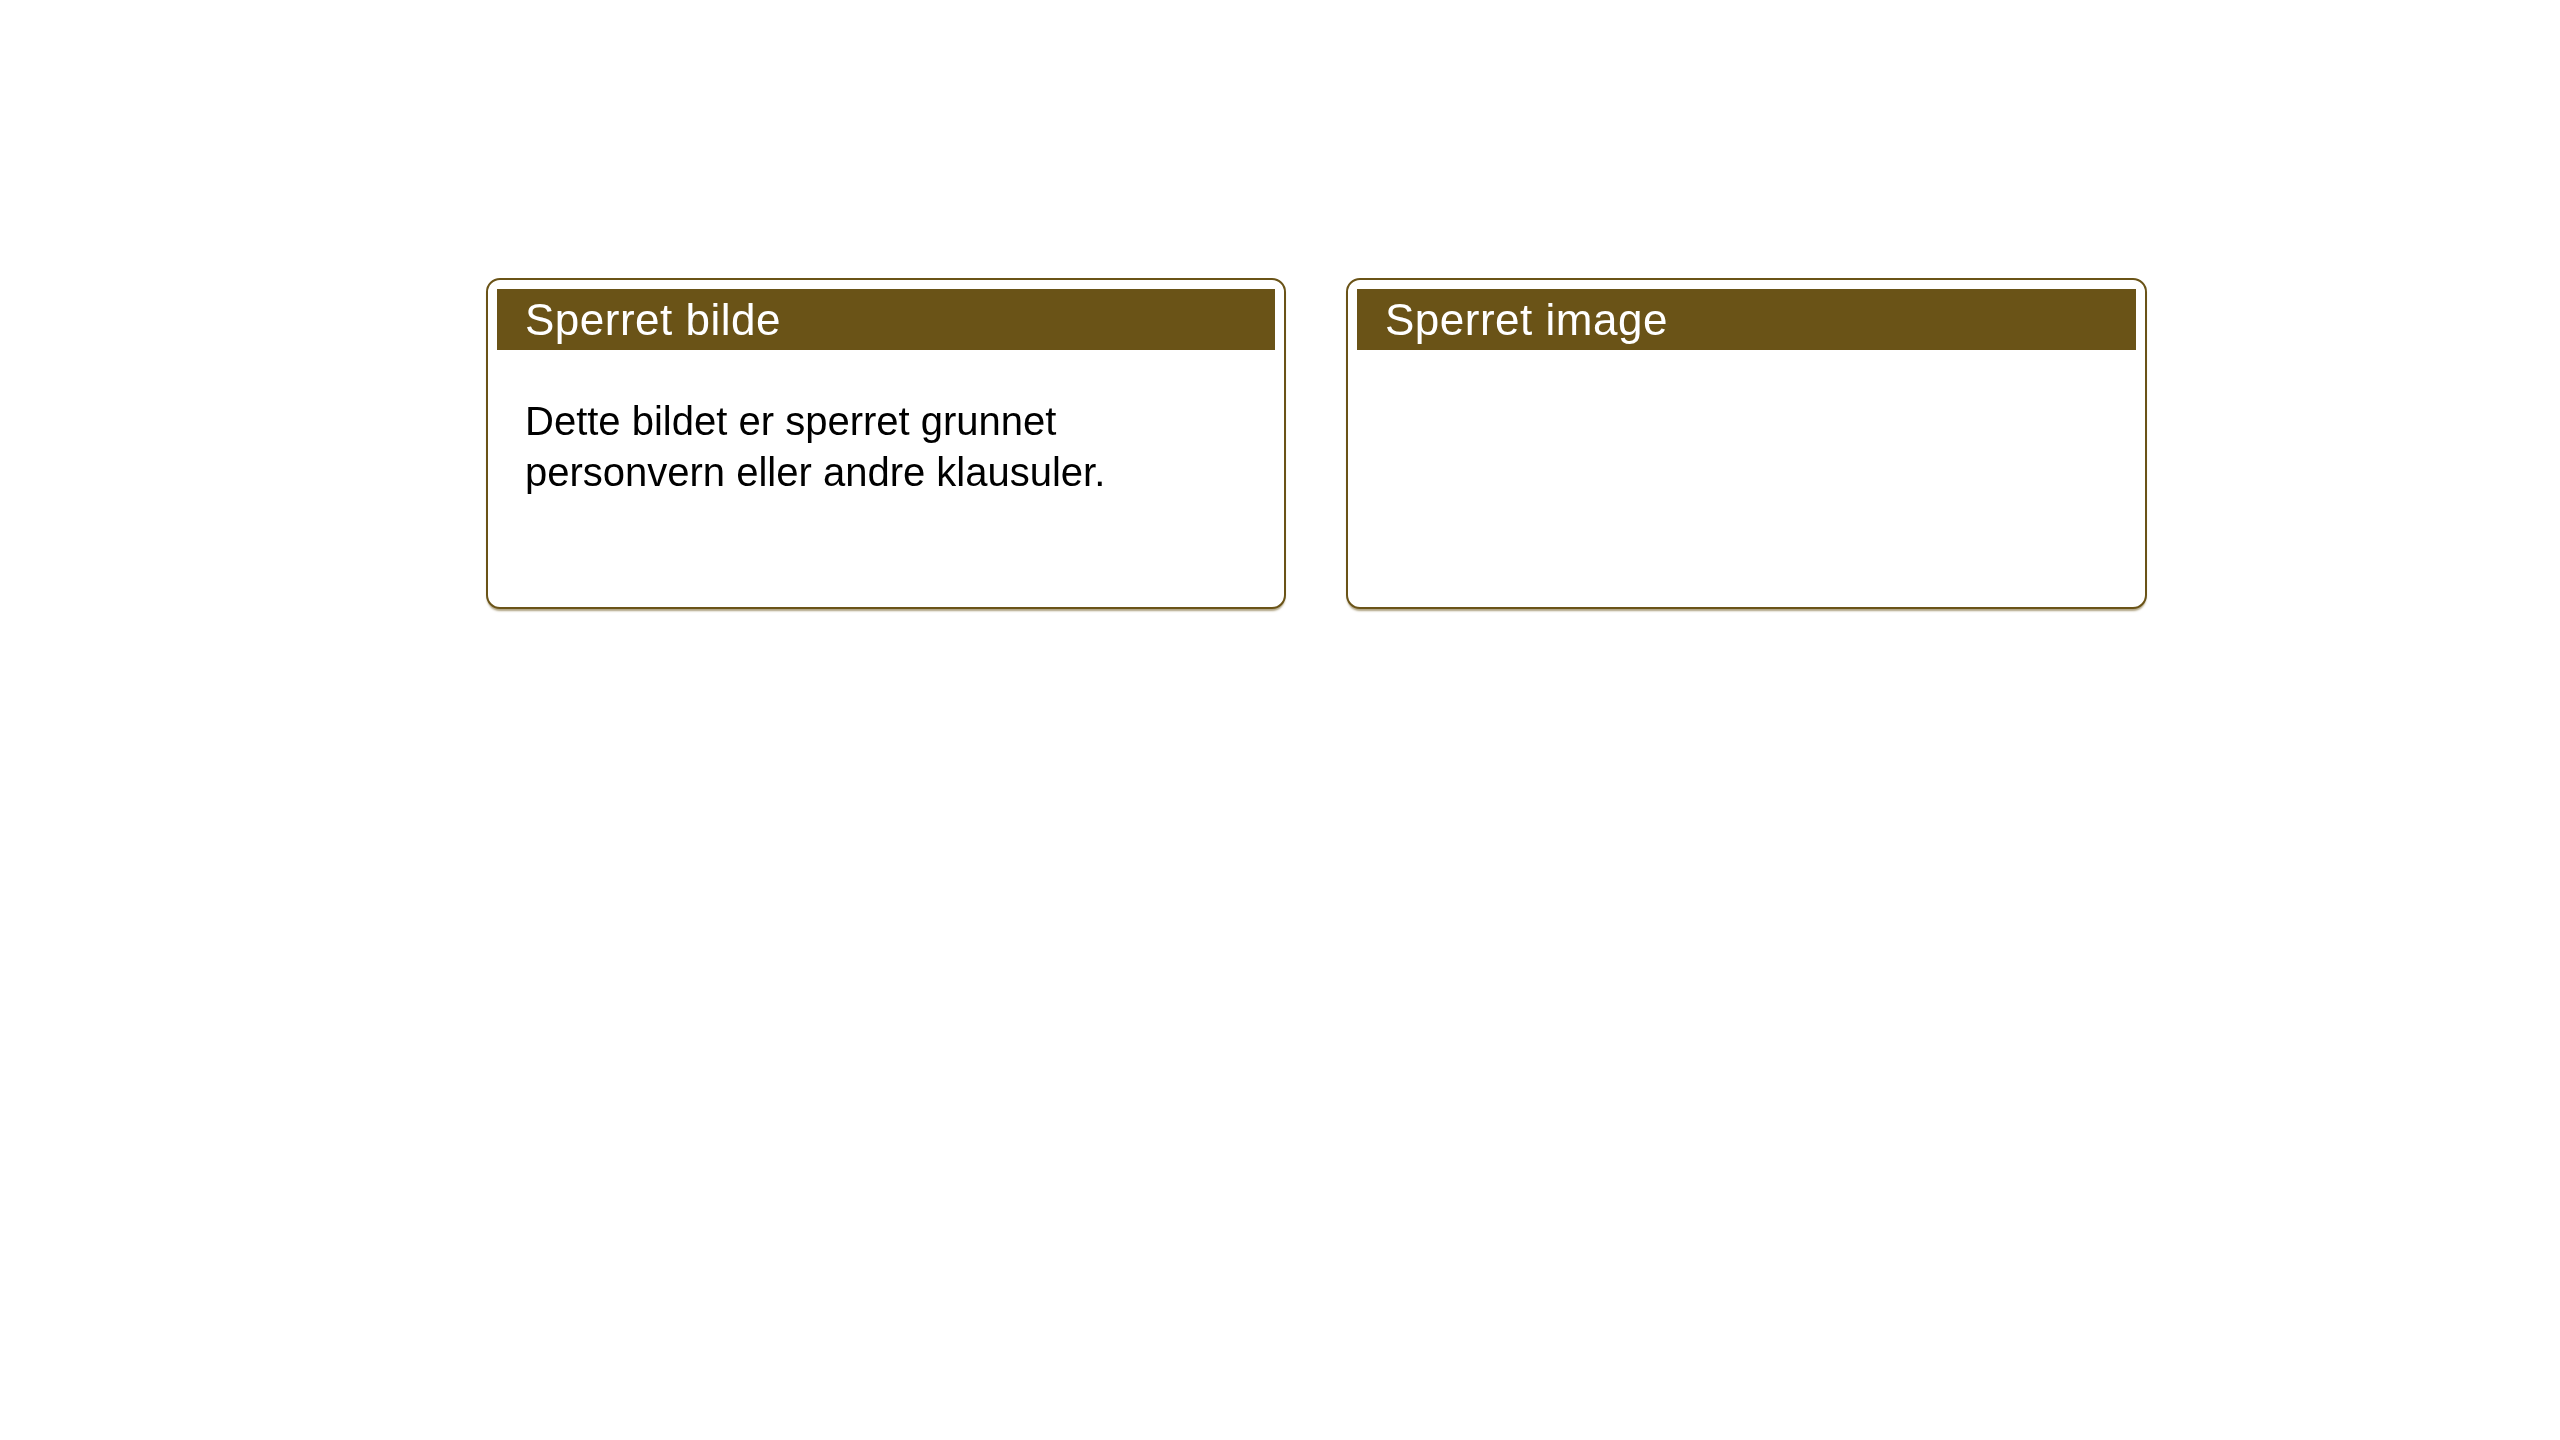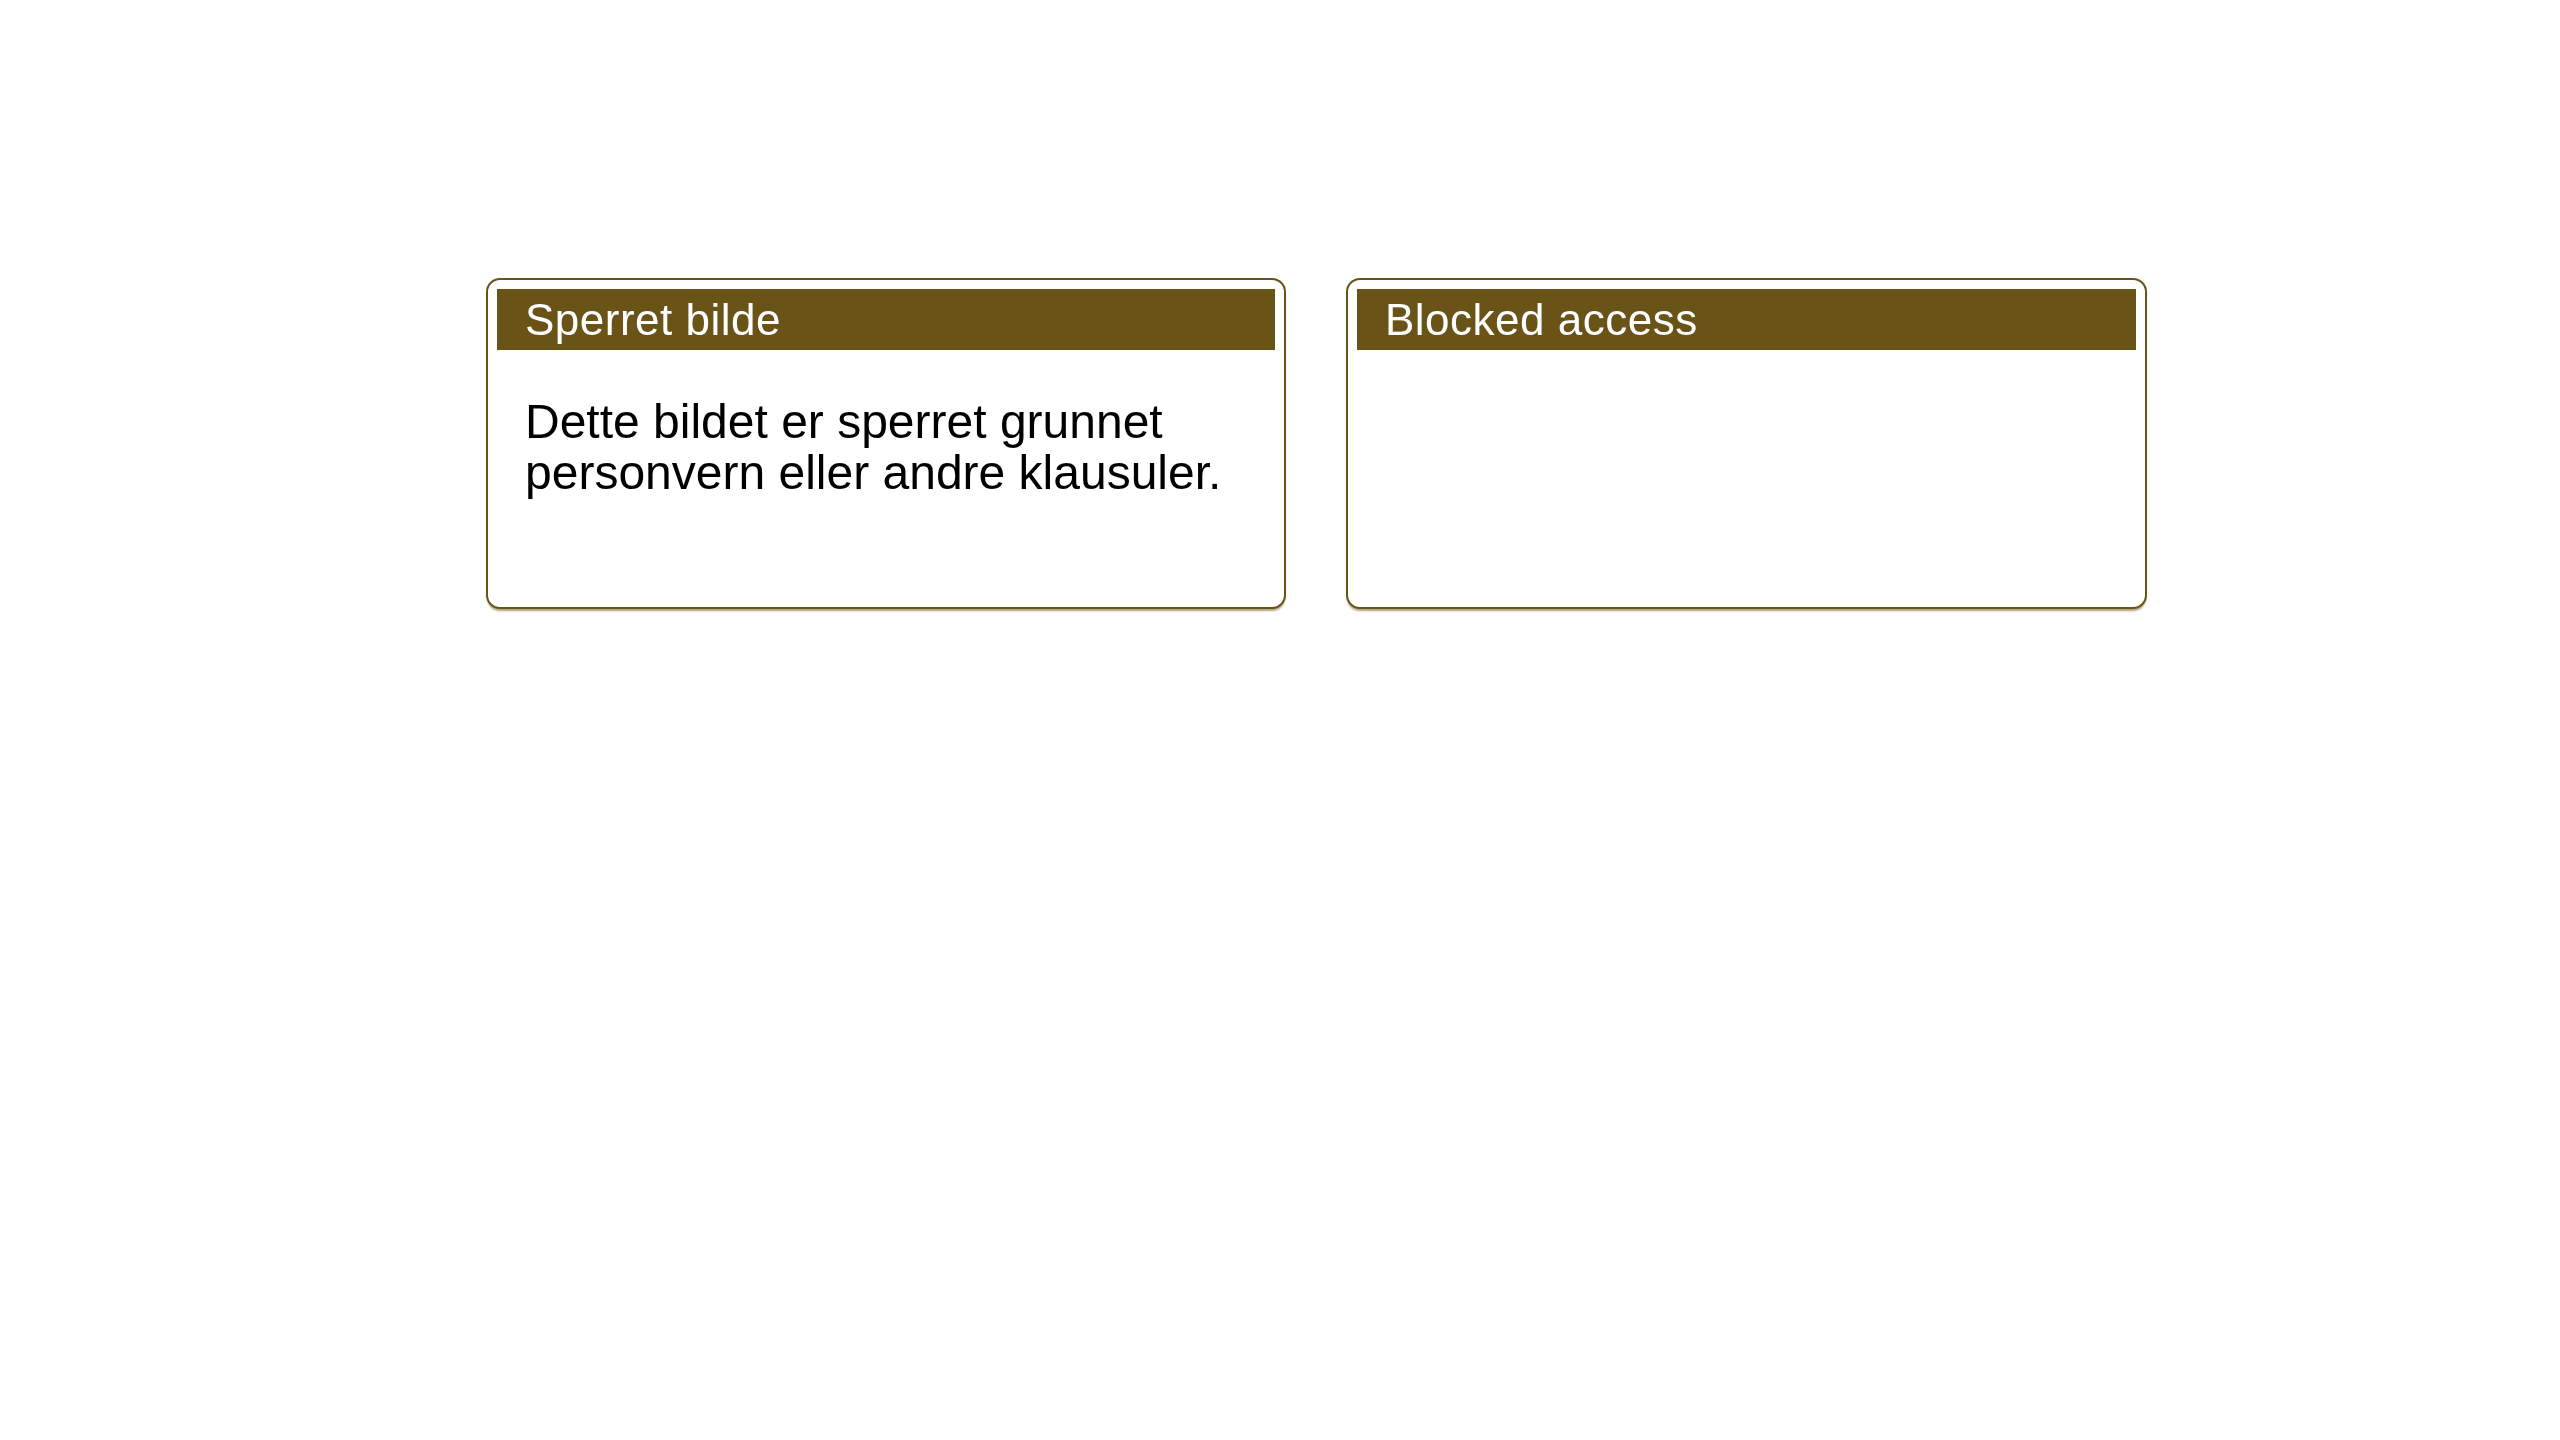--- a/index.html
+++ b/index.html
@@ -64,7 +64,7 @@
   </div>
 
   <div class="notice-card right">
-    <div class="card-header">Blocked access</div>
+    <div class="card-header">Sperret image</div>
   </div>
 
 </div>

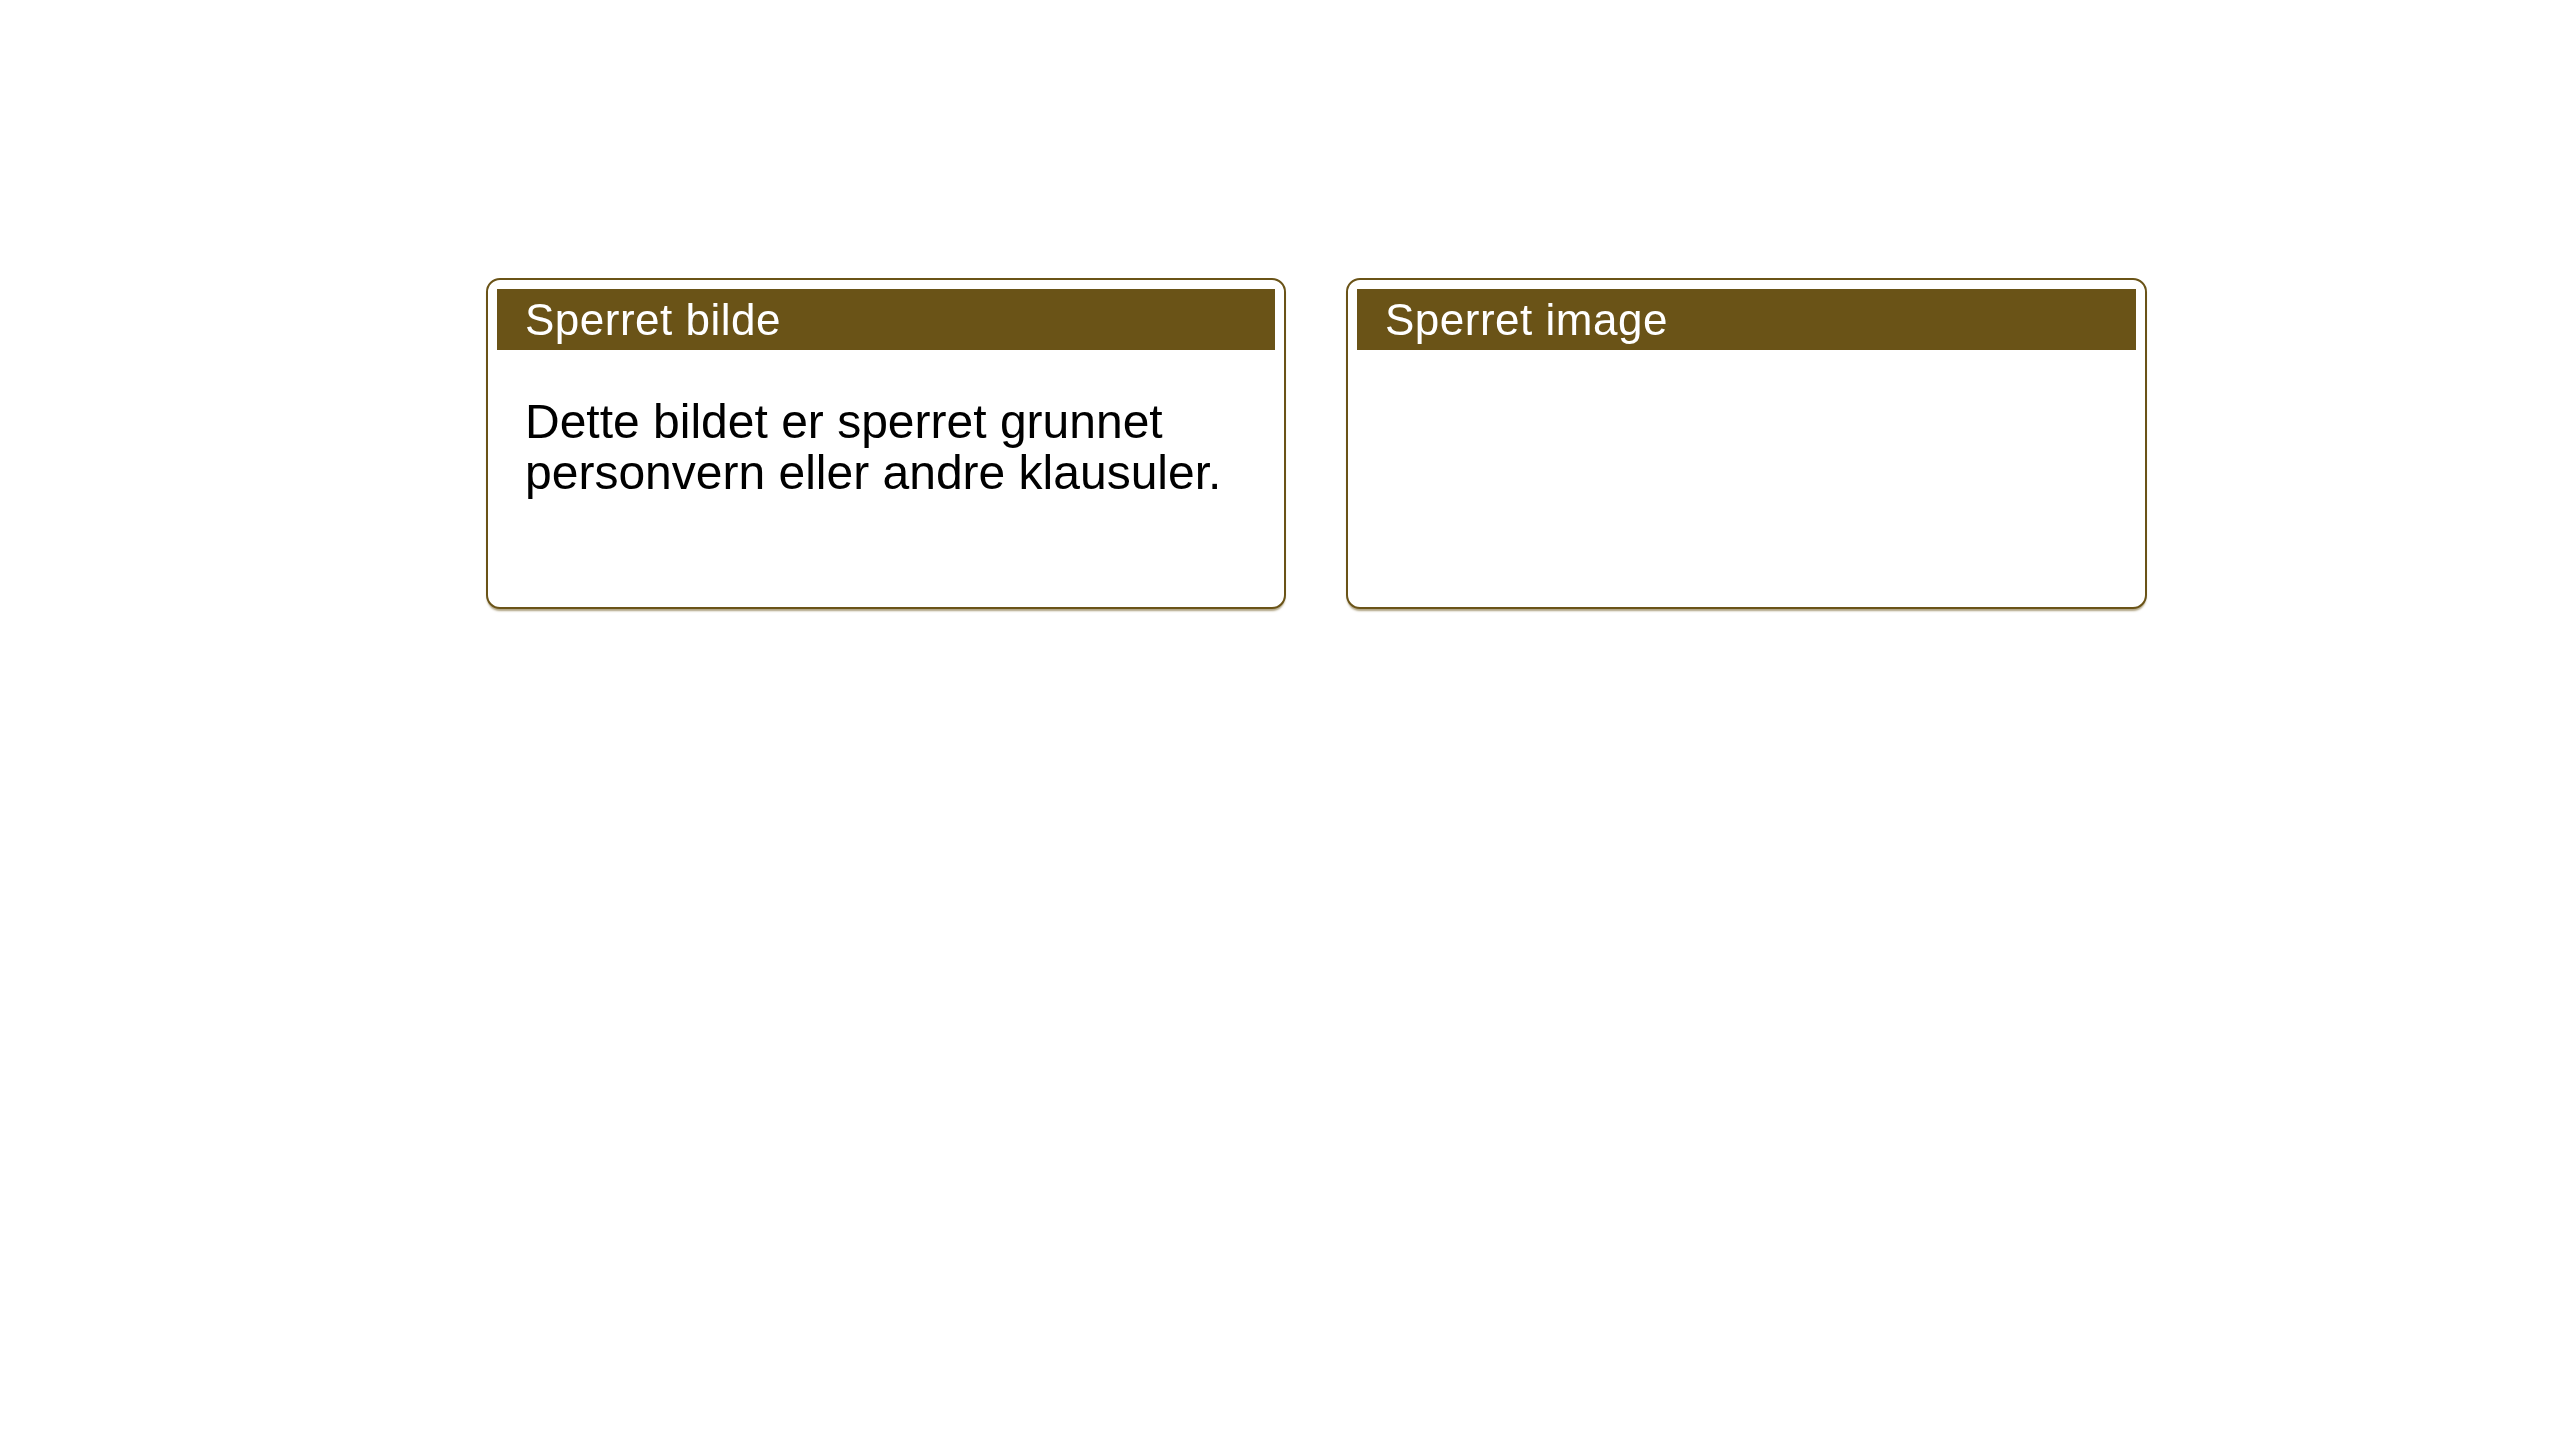--- a/index.html
+++ b/index.html
@@ -47,7 +47,7 @@
   .card-body {
     padding: 37px 28px 0 28px;
     color: var(--body-text);
-    font-size: 48px;
+    font-size: 40px;
     line-height: 51px;
     white-space: pre-line;
   }

